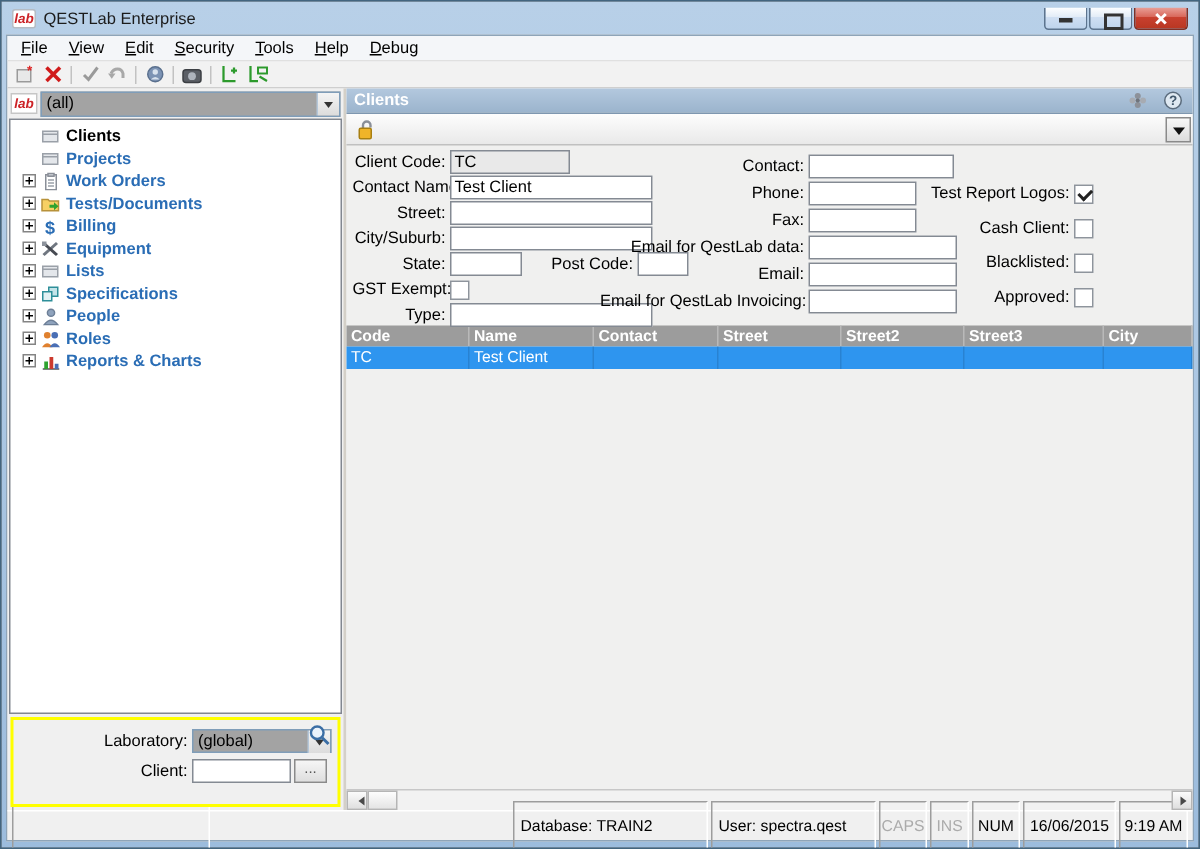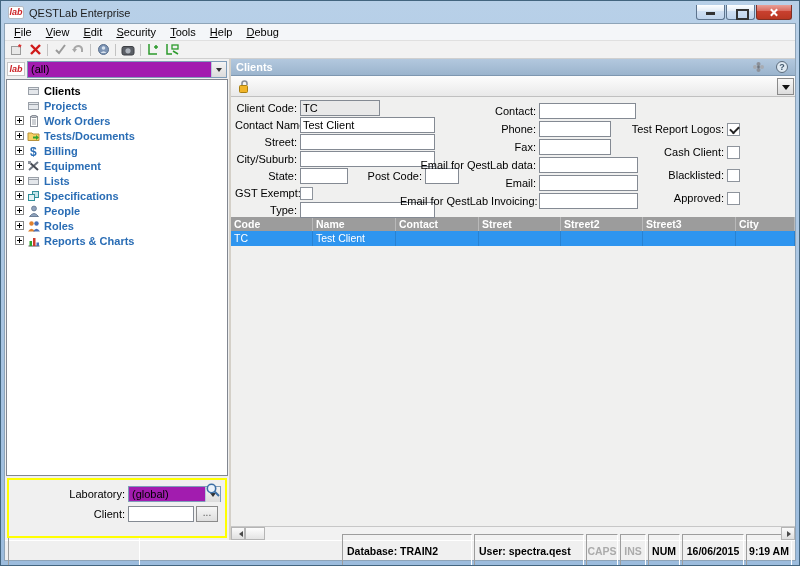--- a/index.html
+++ b/index.html
@@ -53,7 +53,7 @@
   .filter-logo { width:18px; height:14px; background:#fff; border:1px solid #c6c6c6;
     color:#cc2327; font-weight:bold; font-size:9px; line-height:12px; text-align:center;
     font-style:italic; margin-right:2px; }
-  .combo { flex:1; height:17px; background:#a21caf; border:1px solid #7f9db9;
+  .combo { flex:1; height:17px; background:#a3a3a3; border:1px solid #7f9db9;
     display:flex; align-items:center; }
   .combo-val { flex:1; padding-left:3px; font-size:11px; }
   .combo-arrow { width:15px; height:15px; background:linear-gradient(#f4f4f4,#dcdcdc);

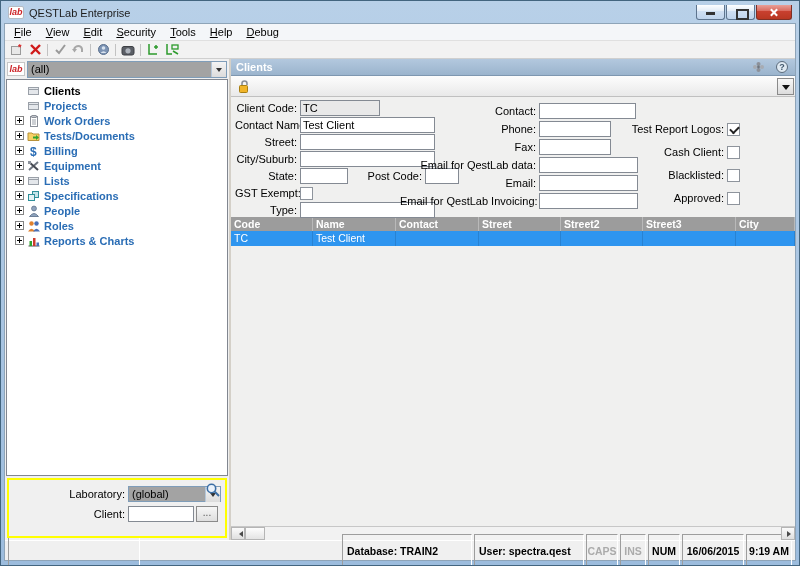--- a/index.html
+++ b/index.html
@@ -104,7 +104,7 @@
   .form-area { height:116px; position:relative; font-size:11px; }
   .fcol1 { position:absolute; left:4px; top:3px; width:235px; }
   .fcol2 { position:absolute; left:150px; top:6px; width:245px; }
-  .fcol3 { position:absolute; left:341px; top:24px; width:180px; }
+  .fcol3 { position:absolute; left:330px; top:24px; width:180px; }
   .frow { display:flex; align-items:center; height:16px; margin-bottom:1px; }
   .fcol2 .frow { margin-bottom:2px;padding-left:19px; }
   .fcol3 .frow { margin-bottom:7px; }

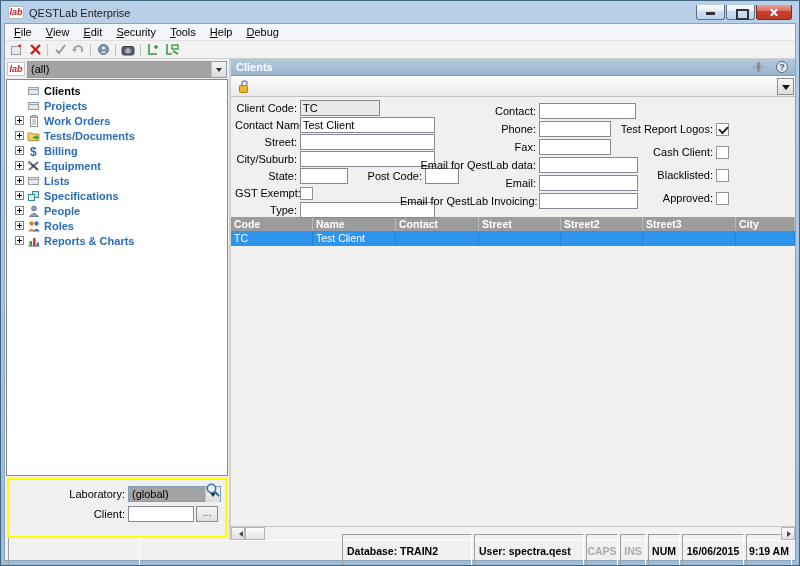--- a/index.html
+++ b/index.html
@@ -152,7 +152,7 @@
   .statusbar { height:20px; background:#f0f0f0; border-top:1px solid #fff;
     display:flex; align-items:center; padding:2px 3px; font-size:10.5px; }
   .sb-panel { height:16px; border:1px solid; border-color:#9d9d9d #fff #fff #9d9d9d;
-    padding:16px 4px; white-space:nowrap; display:flex; align-items:center; margin-right:2px;font-weight:bold; }
+    padding:16px 4px; white-space:nowrap; display:flex; align-items:center; margin-right:2px; }
   .sb-empty { width:132px; }
   .sb-spacer { flex:1; }
   .sb-db { width:130px; }

